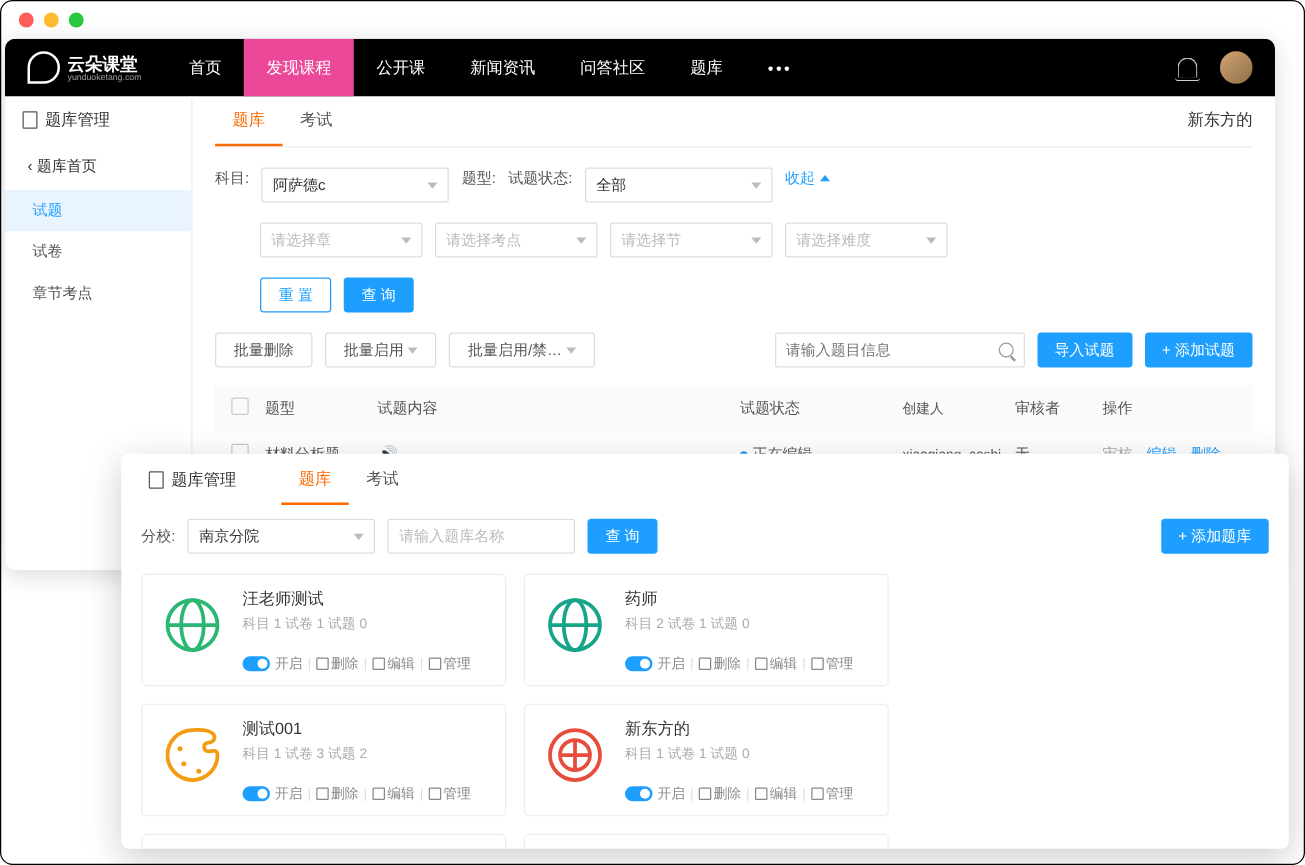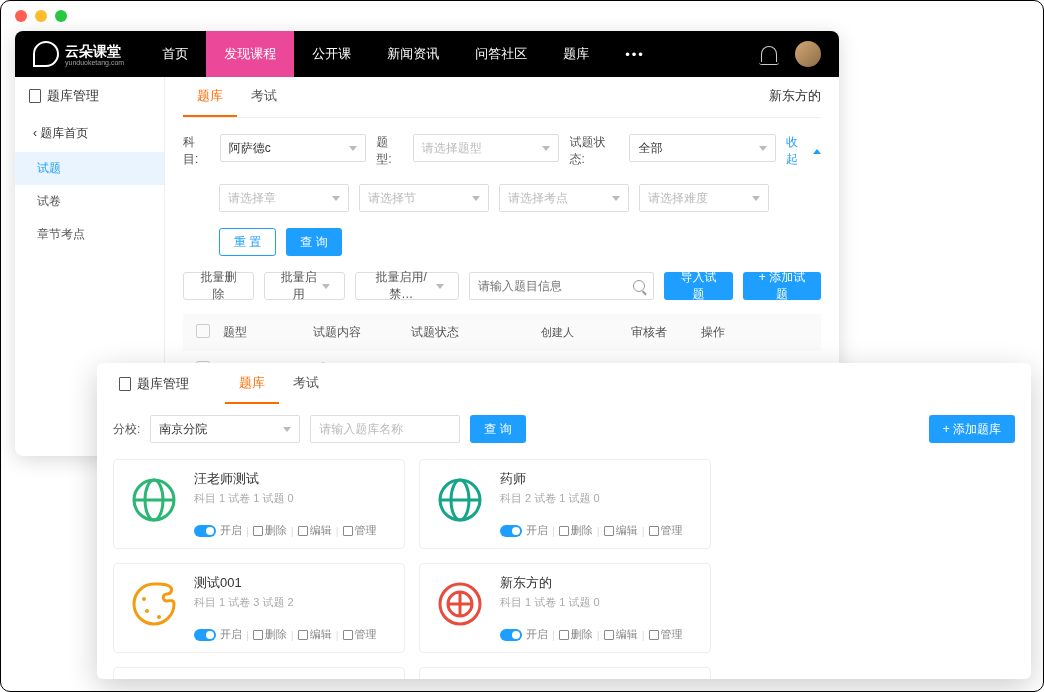--- a/index.html
+++ b/index.html
@@ -12,7 +12,7 @@
 .dot.r { background: #ff5f57; } .dot.y { background: #febc2e; } .dot.g { background: #28c840; }
 
 
-.win1 { position: absolute; top: 30px; left: 14px; width: 824px; height: 425px; background: #fff; border-radius: 8px; box-shadow: 0 4px 20px rgba(0,0,0,.15); overflow: hidden; }
+.win1 { position: absolute; top: 30px; left: 3px; width: 1016px; height: 425px; background: #fff; border-radius: 8px; box-shadow: 0 4px 20px rgba(0,0,0,.15); overflow: hidden; }
 
 
 .topnav { height: 46px; background: #000; display: flex; align-items: center; padding: 0 18px; color: #fff; }

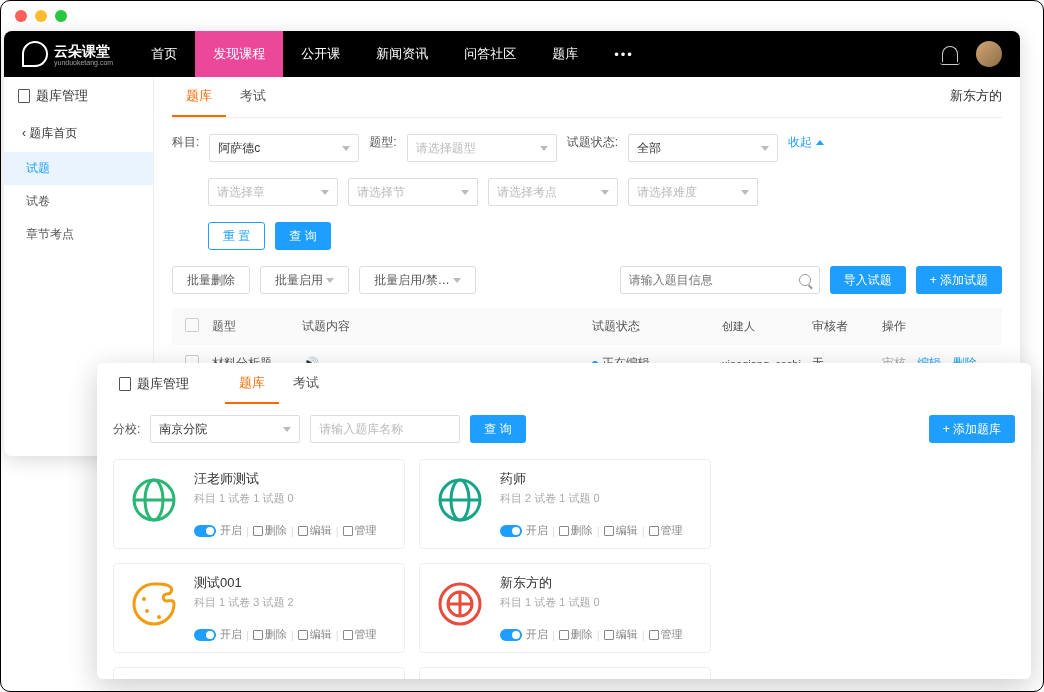--- a/index.html
+++ b/index.html
@@ -169,10 +169,6 @@
               <span class="chev"></span>
             </div>
           <span class="flabel">题型:</span>
-          <div class="select" style="width:150px">
-              <span class="ph">请选择题型</span>
-              <span class="chev"></span>
-            </div>
           <span class="flabel">试题状态:</span>
           <div class="select" style="width:150px">
               <span>全部</span>

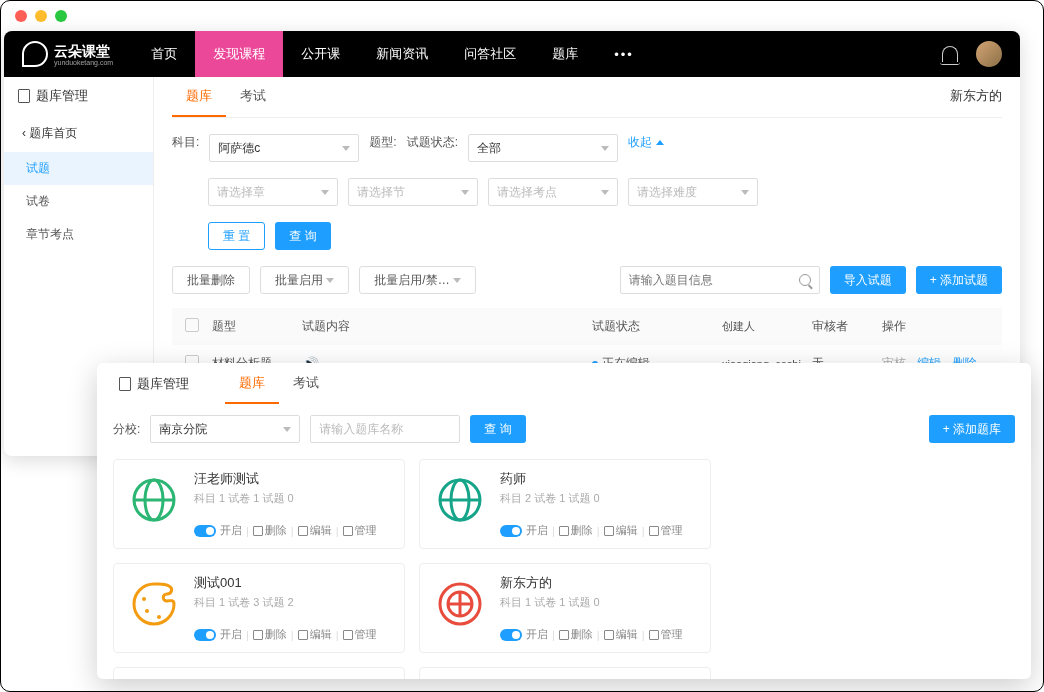--- a/index.html
+++ b/index.html
@@ -186,11 +186,11 @@
               <span class="chev"></span>
             </div>
           <div class="select" style="width:130px">
+              <span class="ph">请选择考点</span>
+              <span class="chev"></span>
+            </div>
+          <div class="select" style="width:130px">
               <span class="ph">请选择节</span>
-              <span class="chev"></span>
-            </div>
-          <div class="select" style="width:130px">
-              <span class="ph">请选择考点</span>
               <span class="chev"></span>
             </div>
           <div class="select" style="width:130px">

